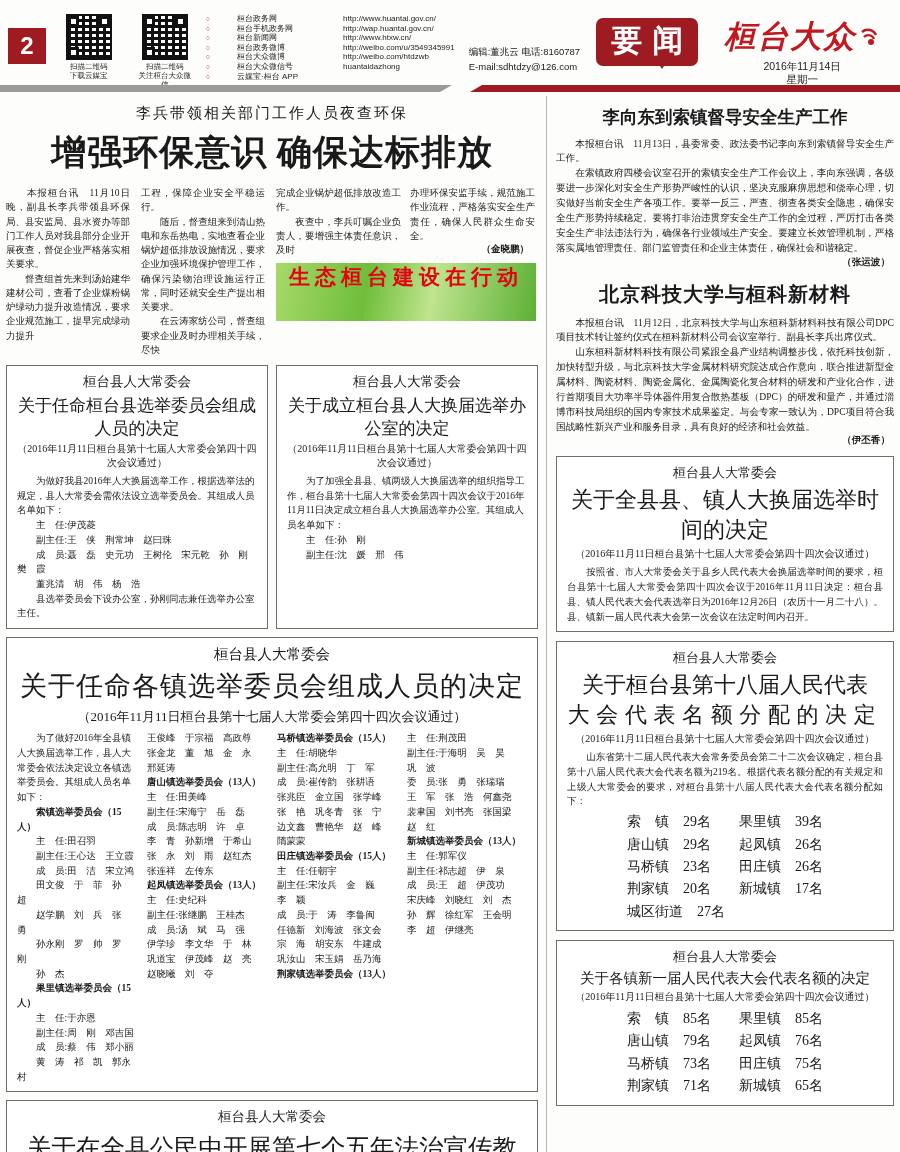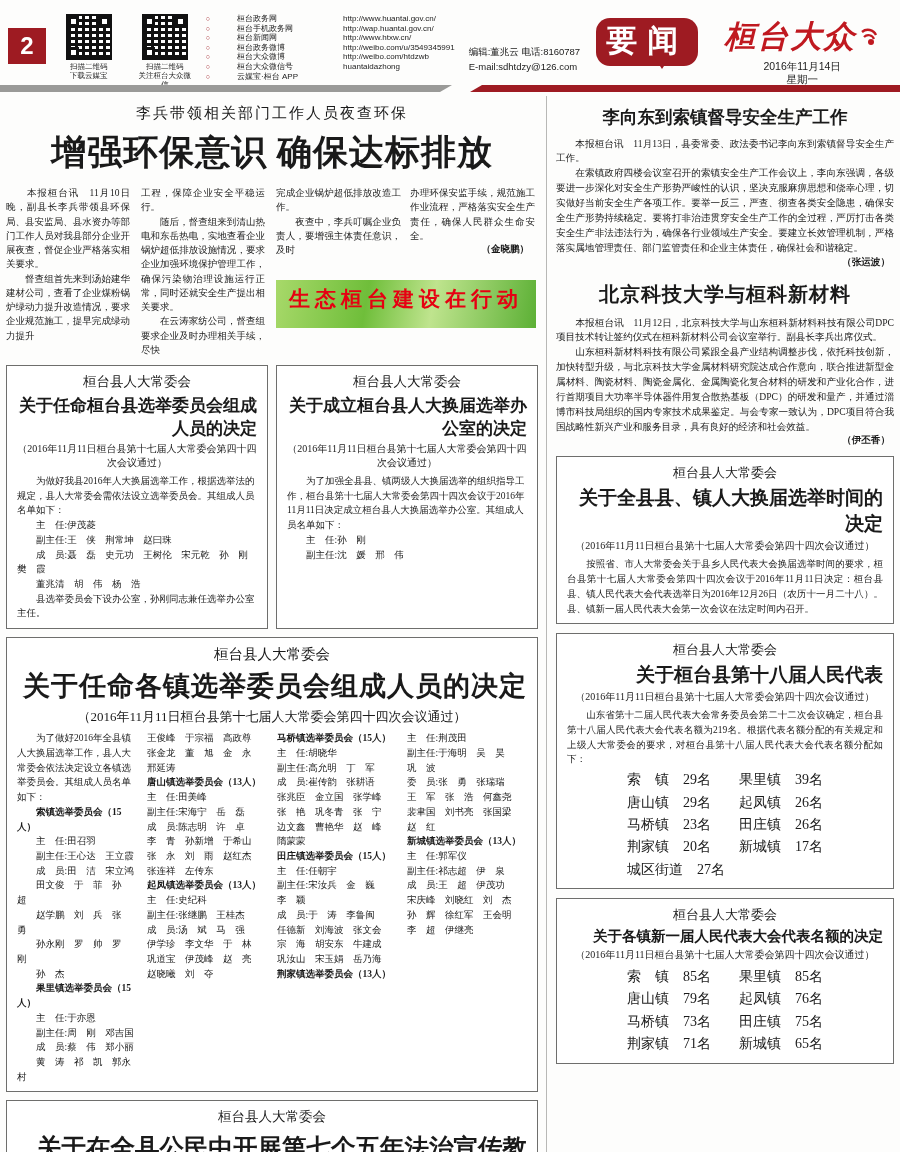--- a/index.html
+++ b/index.html
@@ -32,7 +32,7 @@
   .editor { margin-left:14px; margin-top:38px; font-size:9.5px; line-height:15px;
             font-family:"Liberation Sans","DejaVu Sans",sans-serif; white-space:nowrap; }
   .yaowen { position:relative; margin-left:16px; margin-top:12px; width:108px; height:48px;
-            background:#9e1b22; border-radius:14px; color:#fff; 
+            background:#9e1b22; border-radius:7px; color:#fff; text-align:center;
             font-size:31px; font-weight:bold; line-height:46px; letter-spacing:10px;
             text-indent:10px; }
   .yaowen:after { content:""; position:absolute; left:58px; bottom:-11px; border:8px solid transparent;

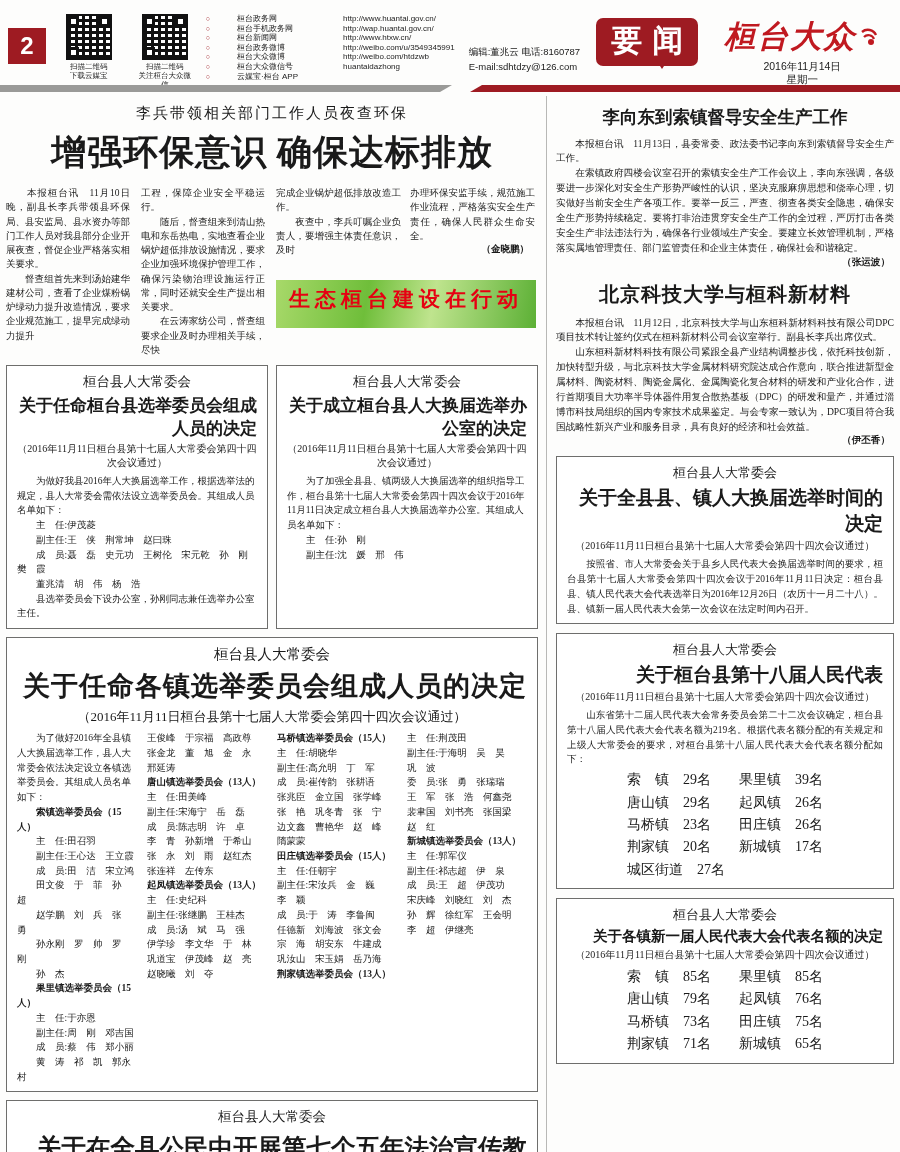--- a/index.html
+++ b/index.html
@@ -65,7 +65,7 @@
   .aright-cols .acol { width:125px; }
   .byline { text-align:right; font-weight:bold; font-size:9.5px; padding-right:6px; }
 
-  .banner { margin-top:23px; height:48px; text-align:center; padding-top:5px;
+  .banner { margin-top:6px; height:58px; text-align:center; 
             background:linear-gradient(100deg,#a8d96a 0%,#6fbe3a 35%,#bfe48e 60%,#5cb035 100%); }
   .banner-t { color:#e60012; font-weight:bold; font-size:21px; letter-spacing:5px;
               font-family:"Liberation Sans","DejaVu Sans",sans-serif; }

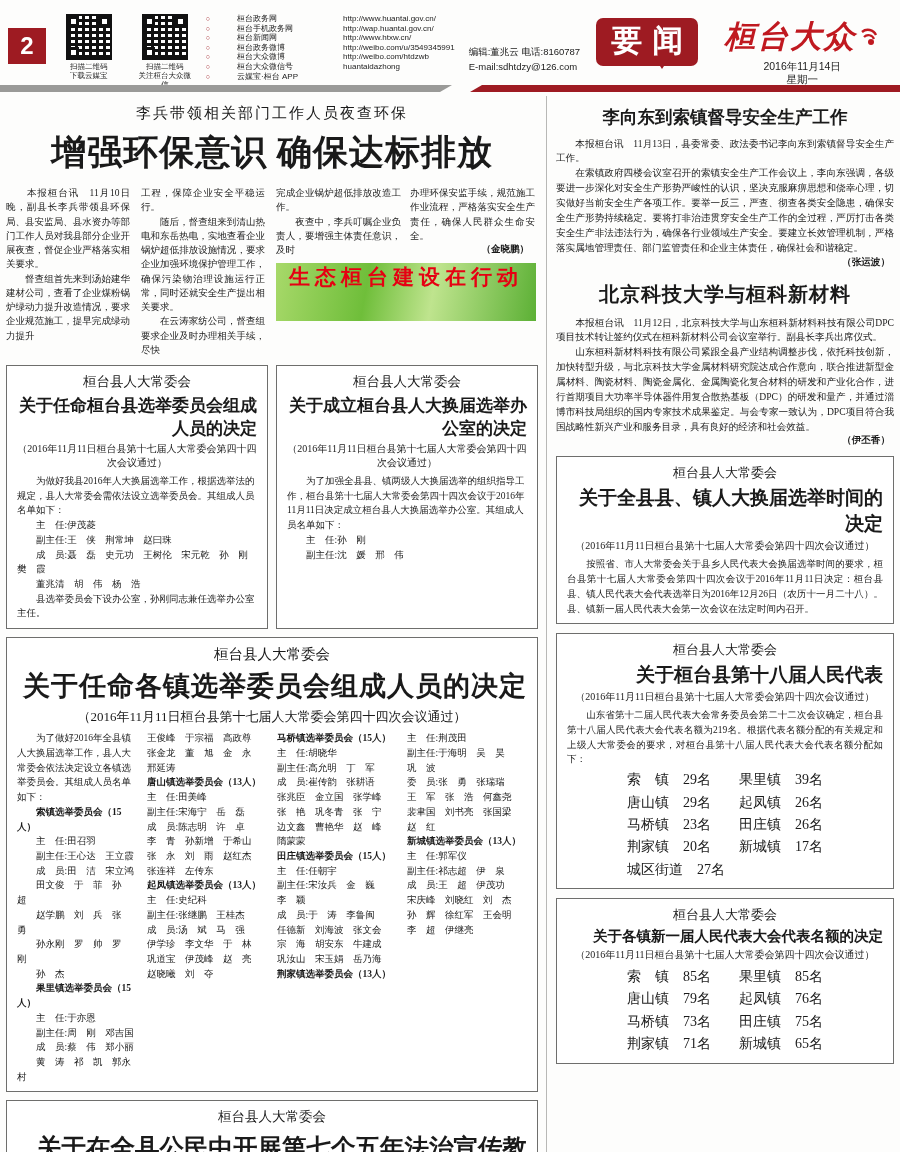--- a/index.html
+++ b/index.html
@@ -75,7 +75,7 @@
   
   .box { border:1px solid #6e6e6c; padding:7px 10px; background:#fff; }
   .org { text-align:center; font-size:13.5px; }
-  .btitle { text-align:right; font-weight:bold; }
+  .btitle { text-align:center; font-weight:normal; }
   .bsub { text-align:center; }
   .lines div, .flow { font-size:9.5px; line-height:1.55; }
   .flow { white-space:pre-line; text-align:justify; }

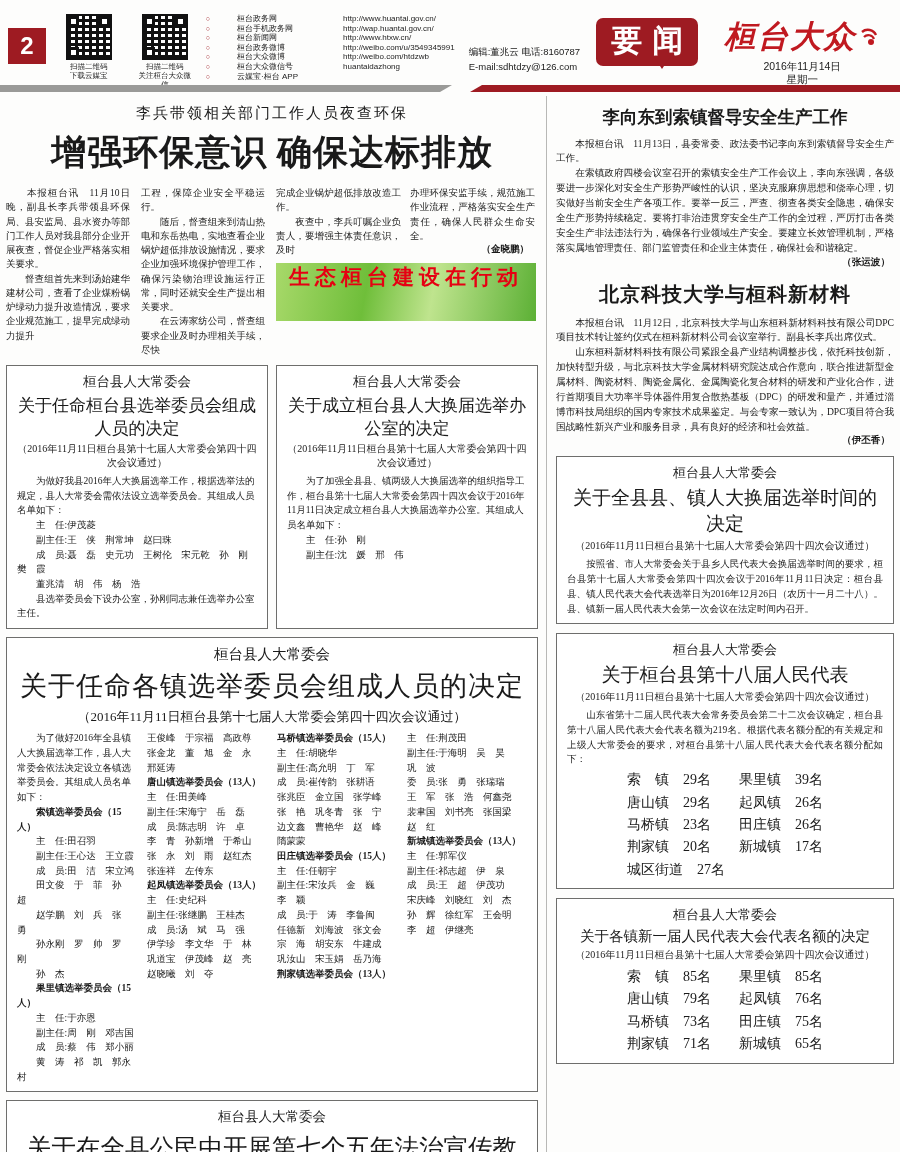--- a/index.html
+++ b/index.html
@@ -104,7 +104,7 @@
   .rby { text-align:right; font-weight:bold; font-size:9.6px; padding-right:4px; }
   .rbox { margin-top:9px; }
   .rbox .org { font-size:13px; }
-  .rbox .btitle { font-size:19px; margin:3px 0 2px 0;
+  .rbox .btitle { font-size:22px; margin:3px 0 2px 0;
                   font-family:"Liberation Sans","DejaVu Sans",sans-serif; }
   .rbox .bsub { font-size:10px; margin-bottom:4px; }
   .t2 { letter-spacing:0.30em; }

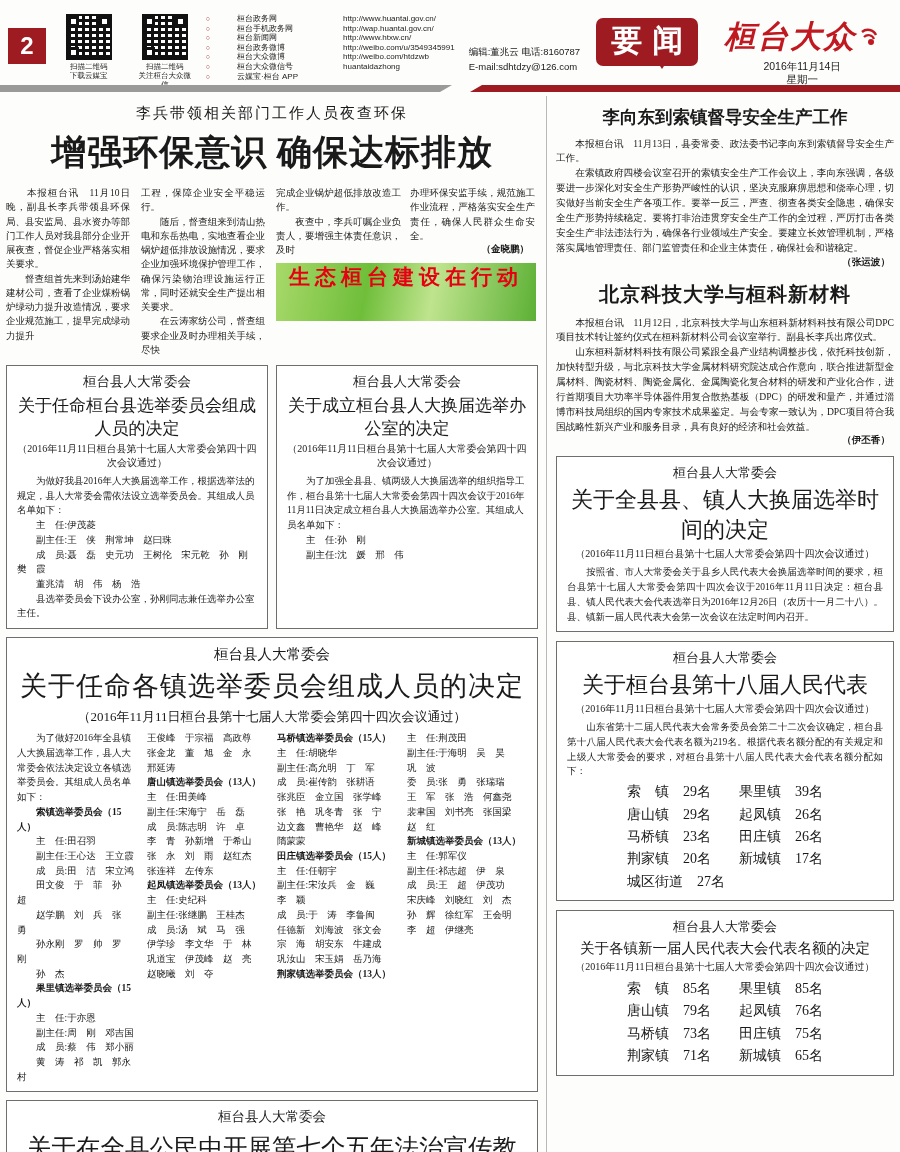--- a/index.html
+++ b/index.html
@@ -377,6 +377,7 @@
         <div class="org">桓台县人大常委会</div>
         <div class="btitle">
           <div>关于桓台县第十八届人民代表</div>
+          <div class="t2">大会代表名额分配的决定</div>
         </div>
         <div class="bsub">（2016年11月11日桓台县第十七届人大常委会第四十四次会议通过）</div>
         <div class="flow">　　山东省第十二届人民代表大会常务委员会第二十二次会议确定，桓台县第十八届人民代表大会代表名额为219名。根据代表名额分配的有关规定和上级人大常委会的要求，对桓台县第十八届人民代表大会代表名额分配如下：</div>

